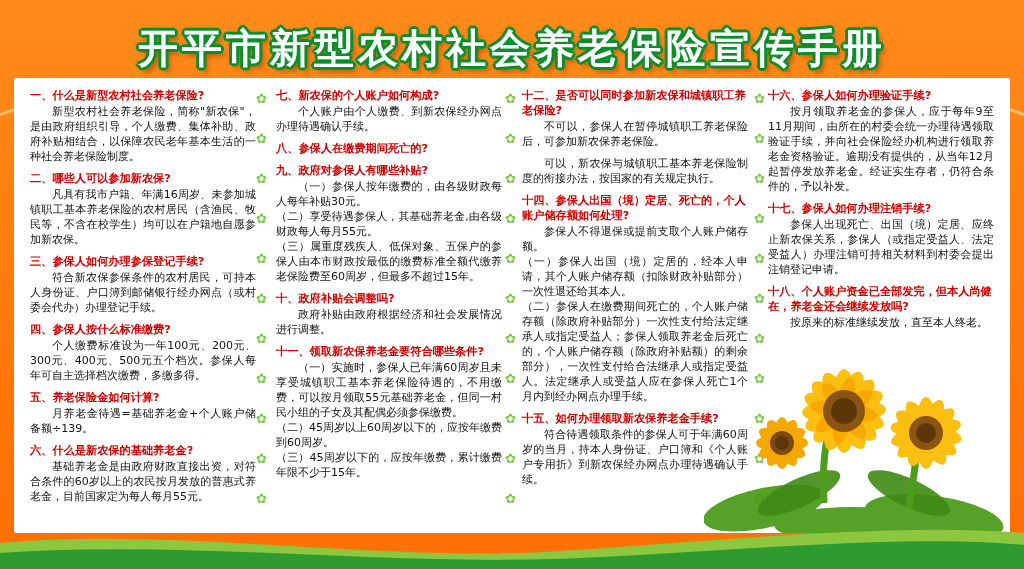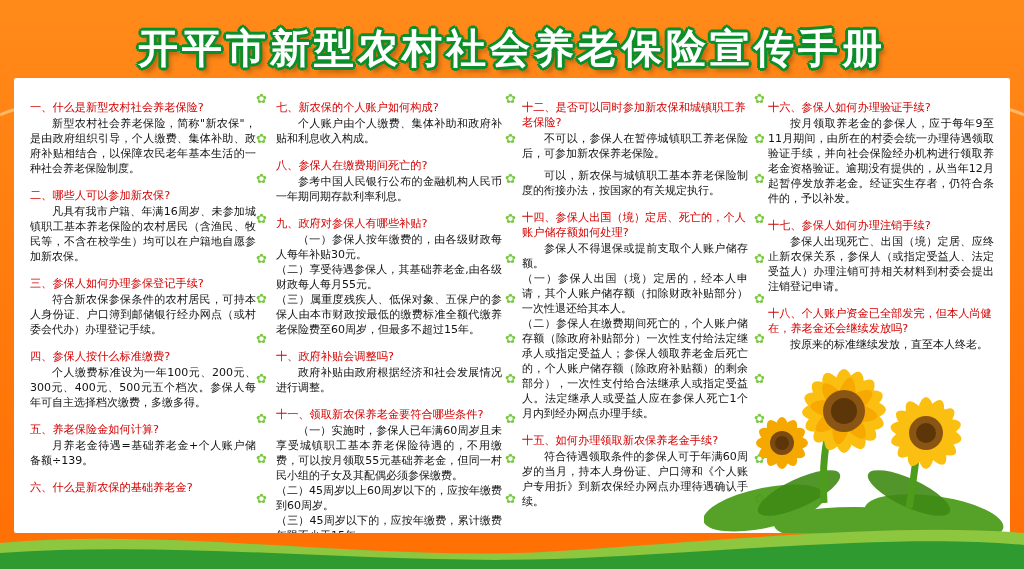--- a/index.html
+++ b/index.html
@@ -47,8 +47,8 @@
   }
   .sec{margin-bottom:7px;}
   .q{
-    color:#d40000;font-weight:normal;font-size:11.2px;line-height:15px;
-    margin:12px 0 1px 0;
+    color:#d40000;font-weight:bold;font-size:11.2px;line-height:15px;
+    margin:0 0 1px 0;
   }
   .a{
     color:#111111;font-size:11px;line-height:15px;margin:0;

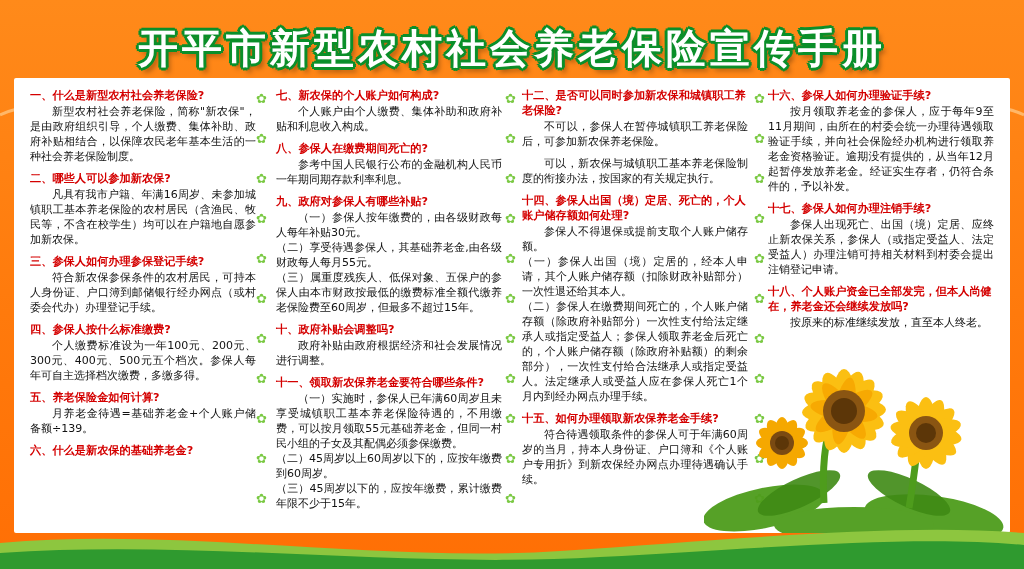--- a/index.html
+++ b/index.html
@@ -123,7 +123,7 @@
       <div class="col">
         <div class="sec">
             <p class="q">七、新农保的个人账户如何构成?</p>
-            <p class="a">个人账户由个人缴费、集体补助和政府补贴和利息收入构成。</p>
+            <p class="a">个人账户由个人缴费、到新农保经办网点办理待遇确认手续。</p>
           </div>
         <div class="sec">
             <p class="q">八、参保人在缴费期间死亡的?</p>

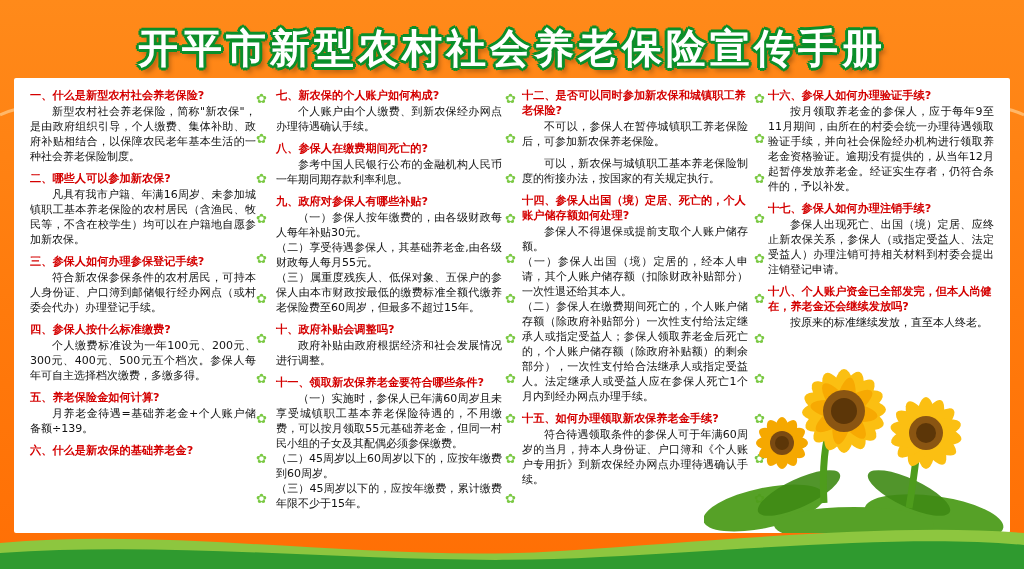--- a/index.html
+++ b/index.html
@@ -127,7 +127,6 @@
           </div>
         <div class="sec">
             <p class="q">八、参保人在缴费期间死亡的?</p>
-            <p class="a">参考中国人民银行公布的金融机构人民币一年期同期存款利率利息。</p>
           </div>
         <div class="sec">
             <p class="q">九、政府对参保人有哪些补贴?</p>

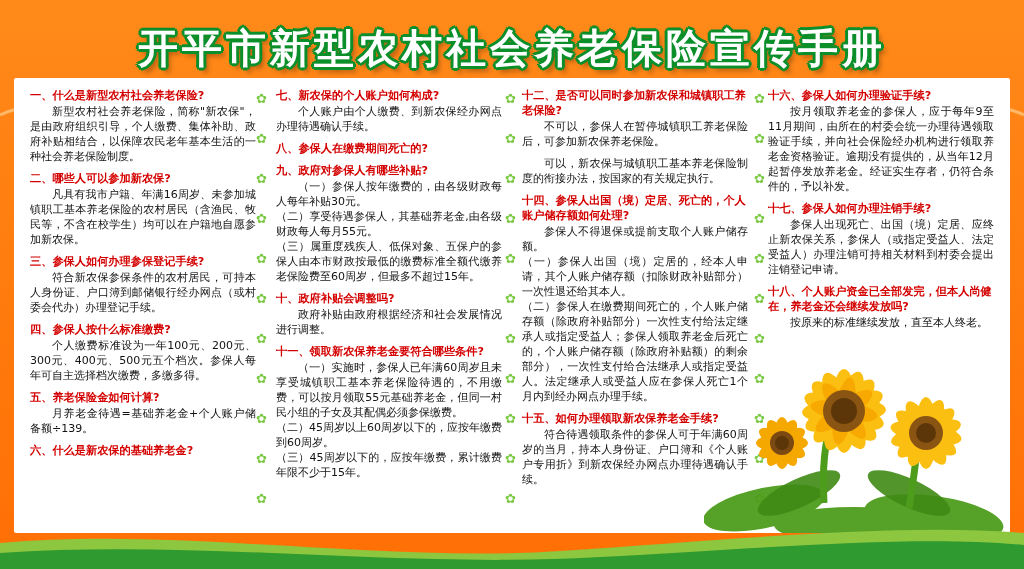--- a/index.html
+++ b/index.html
@@ -117,6 +117,7 @@
           </div>
         <div class="sec">
             <p class="q">六、什么是新农保的基础养老金?</p>
+            <p class="a">基础养老金是由政府财政直接出资，对符合条件的60岁以上的农民按月发放的普惠式养老金，目前国家定为每人每月55元。</p>
           </div>
       </div>
 

